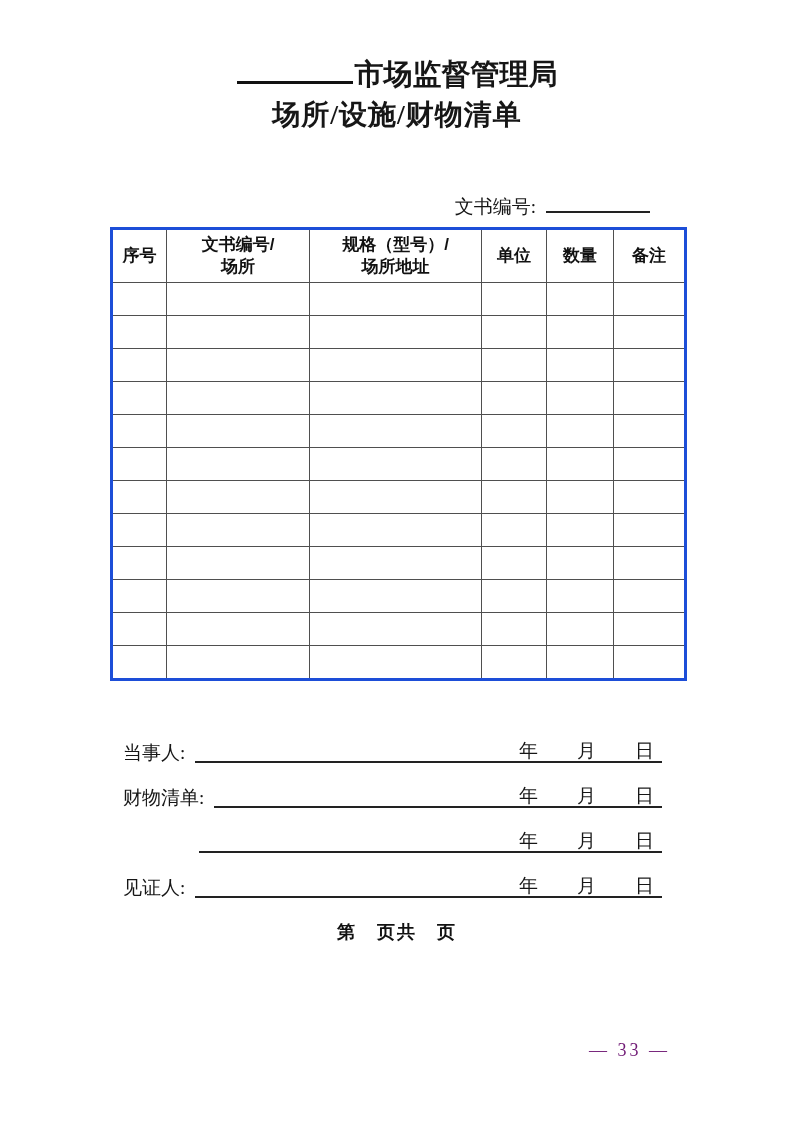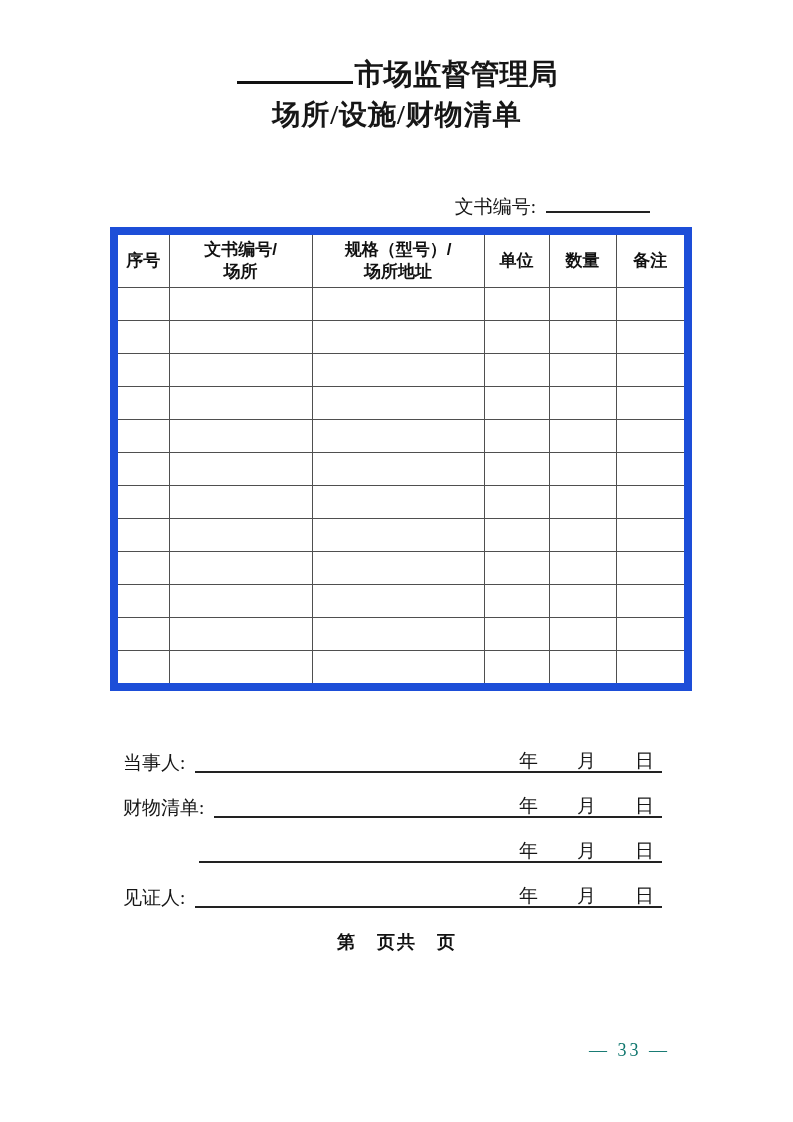--- a/index.html
+++ b/index.html
@@ -20,7 +20,7 @@
   
   table.inventory {
     border-collapse:collapse; table-layout:fixed; width:574px;
-    margin:7px 0 0 110px; border:8px solid #1d4ed8;
+    margin:7px 0 0 110px; border:3px solid #1d4ed8;
   }
   table.inventory th, table.inventory td { border:1px solid #4f4f4f; padding:0; }
   table.inventory th {

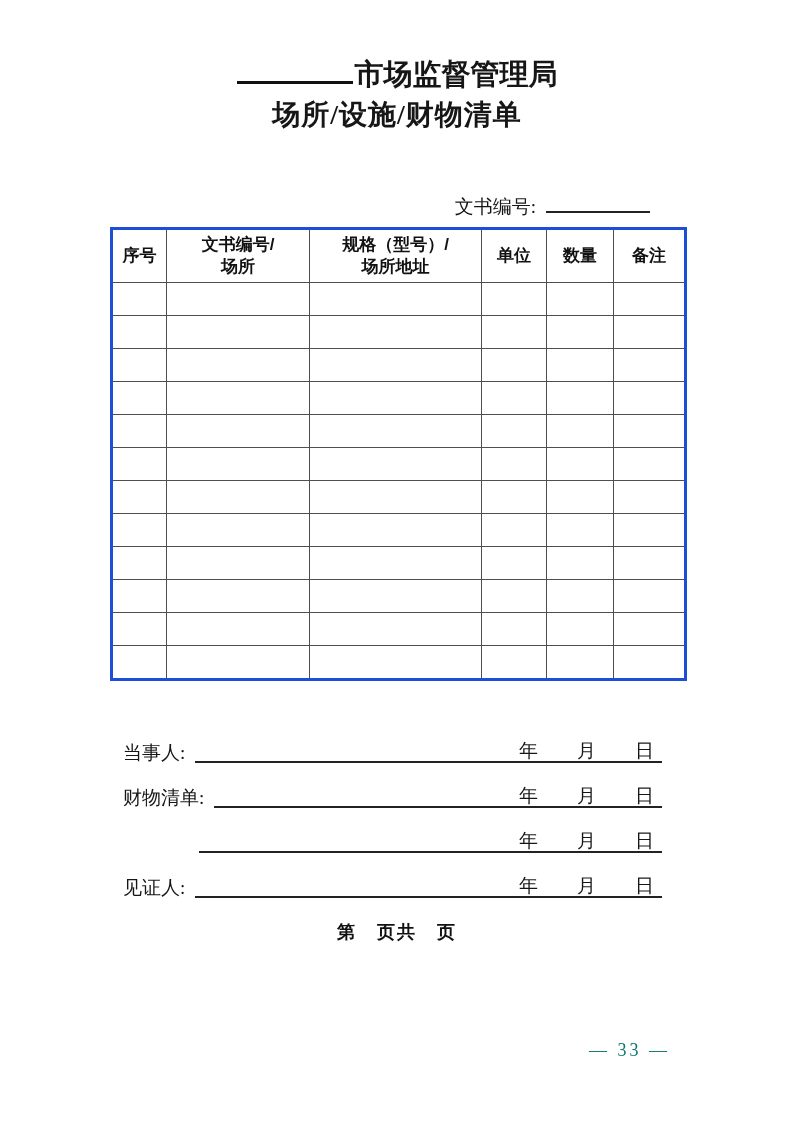--- a/index.html
+++ b/index.html
@@ -46,7 +46,7 @@
   }
   .page-number {
     position:absolute; top:1040px; right:123px;
-    font-size:18px; color:#0f766e; letter-spacing:3px; white-space:nowrap;
+    font-size:18px; color:#701a75; letter-spacing:3px; white-space:nowrap;
   }
 </style>
 </head>

